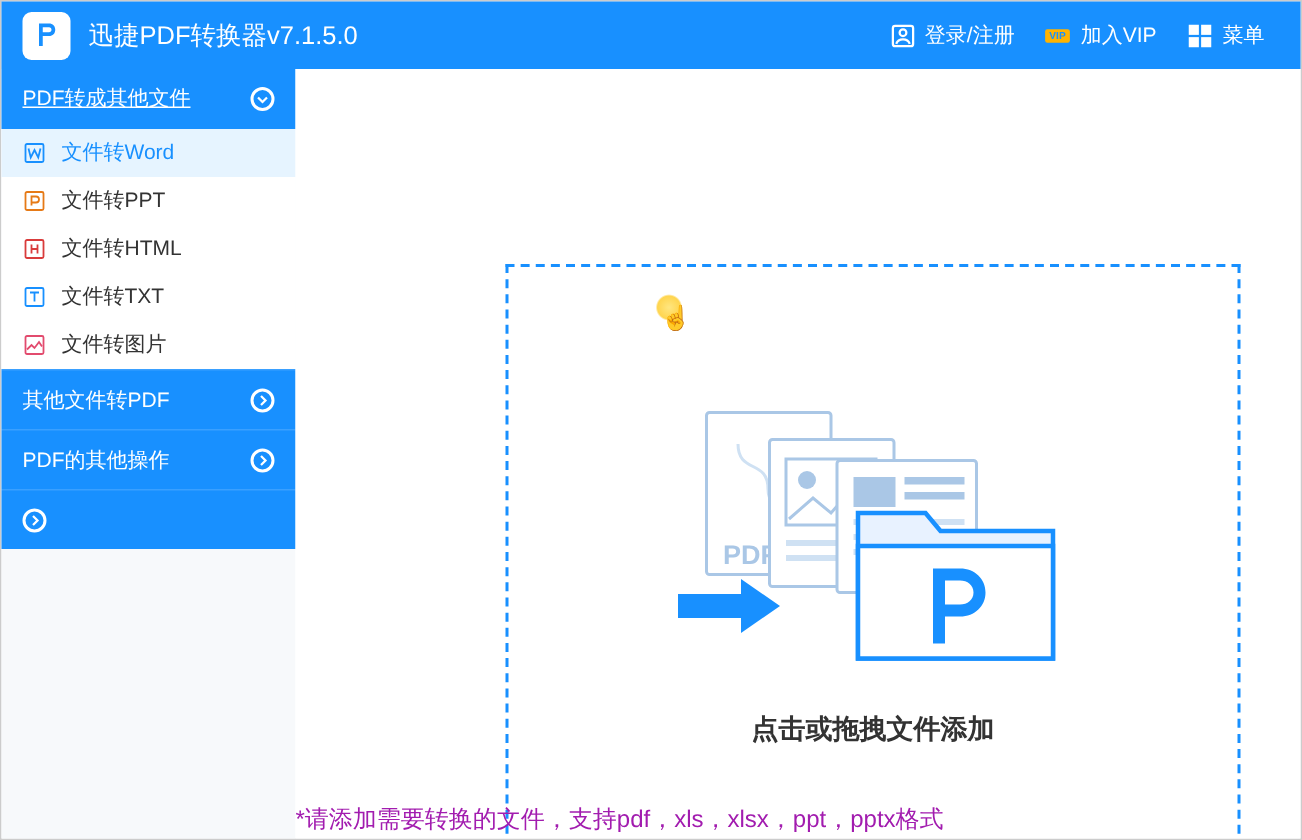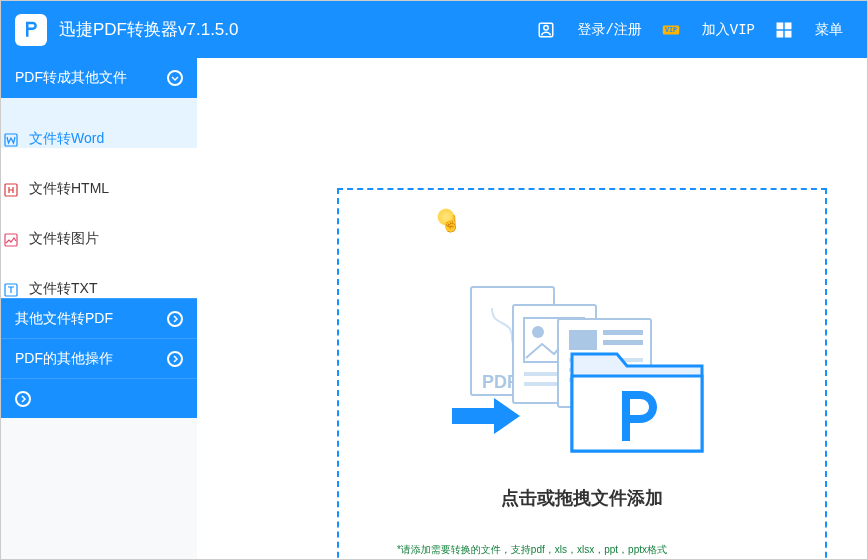--- a/index.html
+++ b/index.html
@@ -5,7 +5,7 @@
 * { margin: 0; padding: 0; box-sizing: border-box; }
 body { font-family: "Microsoft YaHei", Arial, sans-serif; font-size: 14px; background: #fff; width: 868px; height: 560px; overflow: hidden; }
 .app { display: flex; flex-direction: column; height: 560px; border: 1px solid #ccc; }
-.titlebar { height: 57px; background: #1890ff; display: flex; align-items: center; padding: 0 14px; color: #fff; }
+.titlebar { height: 45px; background: #1890ff; display: flex; align-items: center; padding: 0 14px; color: #fff; }
 .logo { width: 32px; height: 32px; background: #fff; border-radius: 6px; display:flex; align-items:center; justify-content:center; margin-right: 12px; }
 .logo svg { width: 20px; height: 20px; }
 .app-title { font-size: 17px; font-weight: 500; }

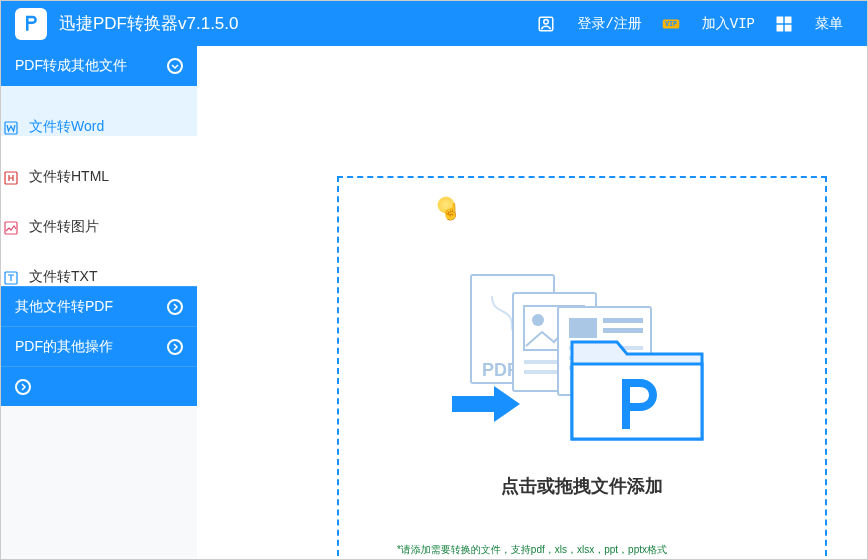--- a/index.html
+++ b/index.html
@@ -10,7 +10,7 @@
 .logo svg { width: 20px; height: 20px; }
 .app-title { font-size: 17px; font-weight: 500; }
 .spacer { flex: 1; }
-.tb-btn { display: flex; align-items: flex-start; gap: 22px; padding: 6px 10px; cursor: pointer; font-size: 14px; font-family: Liberation Mono, monospace; }
+.tb-btn { display: flex; align-items: flex-start; gap: 6px; padding: 6px 10px; cursor: pointer; font-size: 14px; }
 .tb-icon { width: 18px; height: 18px; display:inline-flex; align-items:center; justify-content:center; }
 .body { flex: 1; display: flex; min-height: 0; }
 .sidebar { width: 196px; background: #f7f9fb; display: flex; flex-direction: column; }

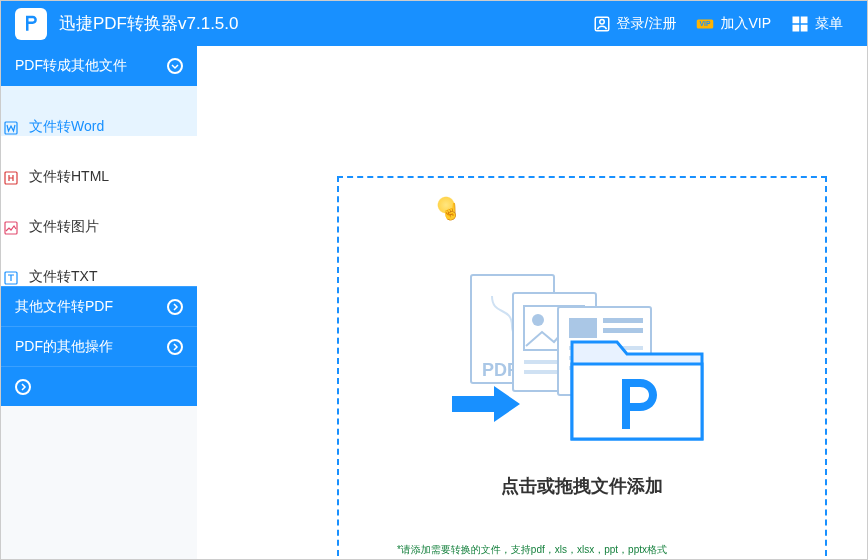--- a/index.html
+++ b/index.html
@@ -15,7 +15,7 @@
 .body { flex: 1; display: flex; min-height: 0; }
 .sidebar { width: 196px; background: #f7f9fb; display: flex; flex-direction: column; }
 .group-header { height: 40px; background: #1890ff; color: #fff; display:flex; align-items:center; padding: 0 14px; font-size: 14px; cursor:pointer; border-top: 1px solid rgba(255,255,255,0.15); }
-.group-header:first-child { border-top: none; }
+.group-header:first-child { border-top: none; text-decoration: underline; }
 .gh-label { flex: 1; }
 .gh-chevron { width:16px; height:16px; border:2px solid #fff; border-radius:50%; display:flex; align-items:center; justify-content:center; }
 .gh-chevron svg { width:10px; height:10px; }

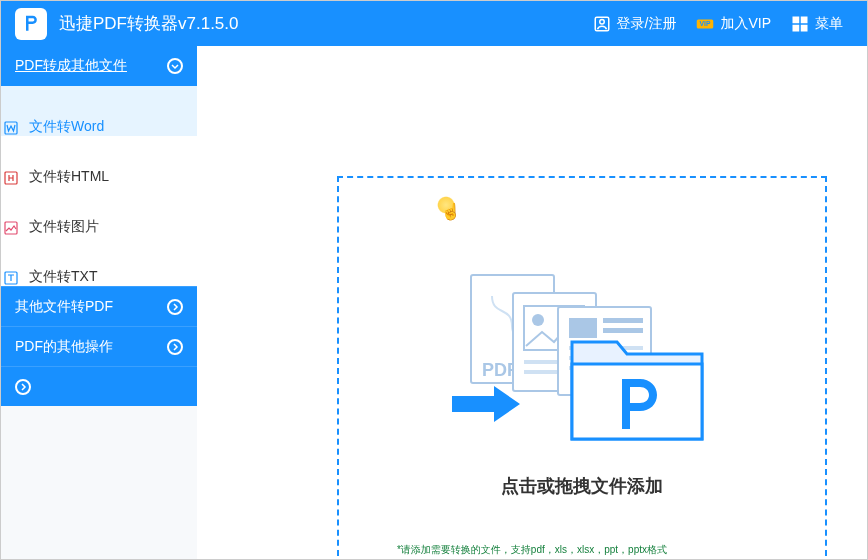--- a/index.html
+++ b/index.html
@@ -20,7 +20,7 @@
 .gh-chevron { width:16px; height:16px; border:2px solid #fff; border-radius:50%; display:flex; align-items:center; justify-content:center; }
 .gh-chevron svg { width:10px; height:10px; }
 .group-items { background:#fff; }
-.item { height: 50px; display:flex; align-items:flex-end; padding: 0 2px; gap:10px; cursor:pointer; color:#333; }
+.item { height: 32px; display:flex; align-items:center; padding: 0 14px; gap:10px; cursor:pointer; color:#333; }
 .item.active { background:#e6f4ff; color:#1890ff; }
 .item-icon { width:16px; height:16px; display:inline-flex; align-items:center; justify-content:center; }
 .item-icon svg { width:14px; height:14px; }

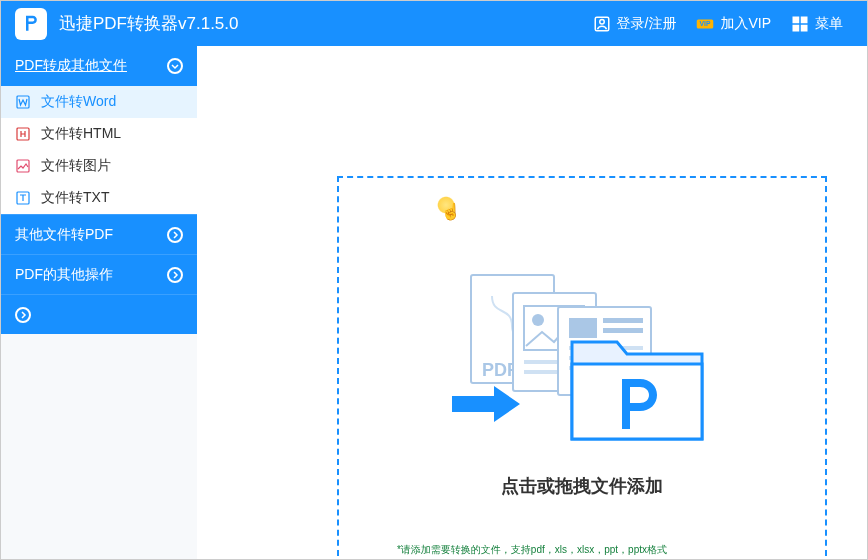--- a/index.html
+++ b/index.html
@@ -106,6 +106,15 @@
         </div>
         <div class="item">
           <span class="item-icon">
+              <svg viewBox="0 0 14 14" fill="none" stroke="#e67a17" stroke-width="1.2">
+                <rect x="1" y="1" width="12" height="12" rx="1"></rect>
+                <path d="M5 10V4h3a2 2 0 010 4H5"></path>
+              </svg>
+            </span>
+          <span>文件转PPT</span>
+        </div>
+        <div class="item">
+          <span class="item-icon">
               <svg viewBox="0 0 14 14" fill="none" stroke="#d93c3c" stroke-width="1.2">
                 <rect x="1" y="1" width="12" height="12" rx="1"></rect>
                 <path d="M5 4v6M9 4v6M5 7h4"></path>

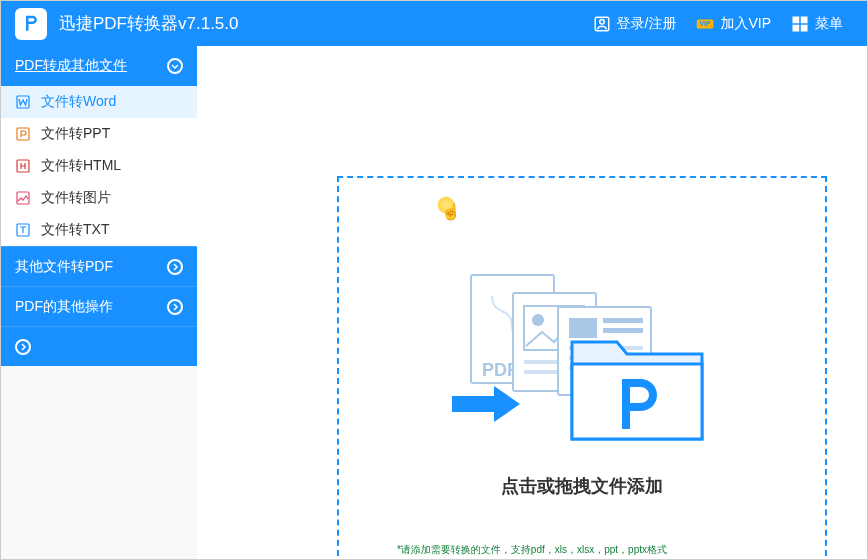--- a/index.html
+++ b/index.html
@@ -124,21 +124,21 @@
         </div>
         <div class="item">
           <span class="item-icon">
+              <svg viewBox="0 0 14 14" fill="none" stroke="#1890ff" stroke-width="1.2">
+                <rect x="1" y="1" width="12" height="12" rx="1"></rect>
+                <path d="M4 4h6M7 4v6"></path>
+              </svg>
+            </span>
+          <span>文件转TXT</span>
+        </div>
+        <div class="item">
+          <span class="item-icon">
               <svg viewBox="0 0 14 14" fill="none" stroke="#e24b6e" stroke-width="1.2">
                 <rect x="1" y="1" width="12" height="12" rx="1"></rect>
                 <path d="M2 10l3-3 2 2 3-4 2 3"></path>
               </svg>
             </span>
           <span>文件转图片</span>
-        </div>
-        <div class="item">
-          <span class="item-icon">
-              <svg viewBox="0 0 14 14" fill="none" stroke="#1890ff" stroke-width="1.2">
-                <rect x="1" y="1" width="12" height="12" rx="1"></rect>
-                <path d="M4 4h6M7 4v6"></path>
-              </svg>
-            </span>
-          <span>文件转TXT</span>
         </div>
       </div>
 

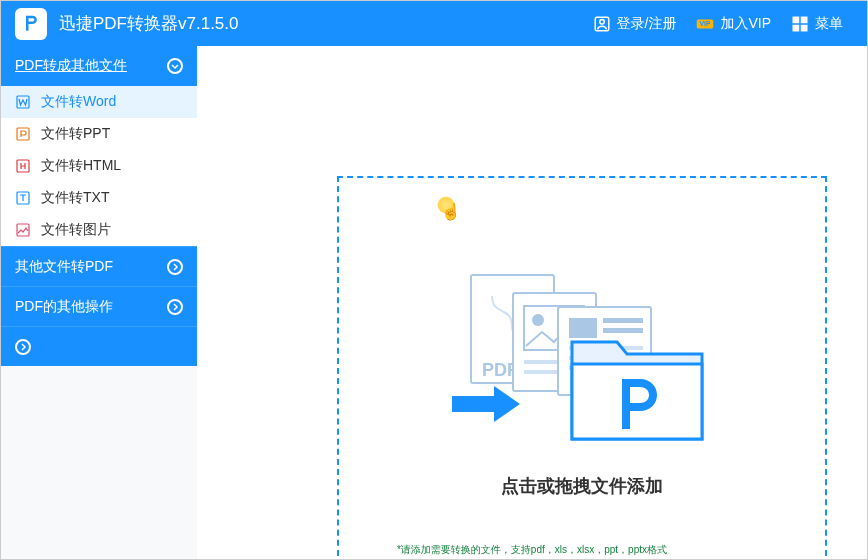--- a/index.html
+++ b/index.html
@@ -34,7 +34,7 @@
 .s3 { width:95px; height:90px; left:105px; top:62px; }
 .arrow { position:absolute; left:0; bottom:30px; }
 .dz-text { font-size:18px; color:#333;font-weight:bold; }
-.hint { position:absolute; left:0; right:0; bottom:2px; text-align:center; font-size:10px; color:#15803d; }
+.hint { position:absolute; left:0; right:0; bottom:2px; text-align:left; font-size:16px; color:#a21caf; }
 .cursor { position:absolute; left:240px; top:150px; width:24px; height:24px; z-index:50; }
 .cursor .ring{ position:absolute; width:18px; height:18px; border-radius:50%; background:radial-gradient(circle,#ffe680 0%,#ffd54f 60%,rgba(255,213,79,0) 70%); }
 .cursor .hand{ position:absolute; left:4px; top:6px; font-size:16px; }

